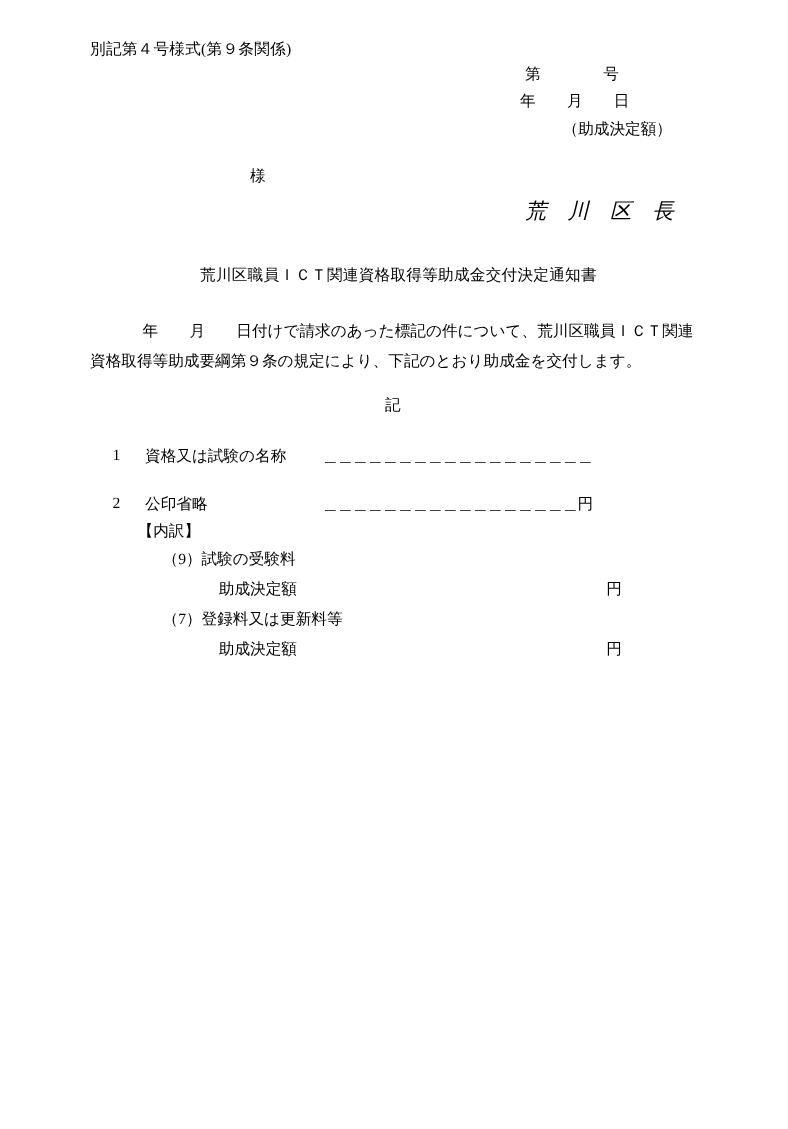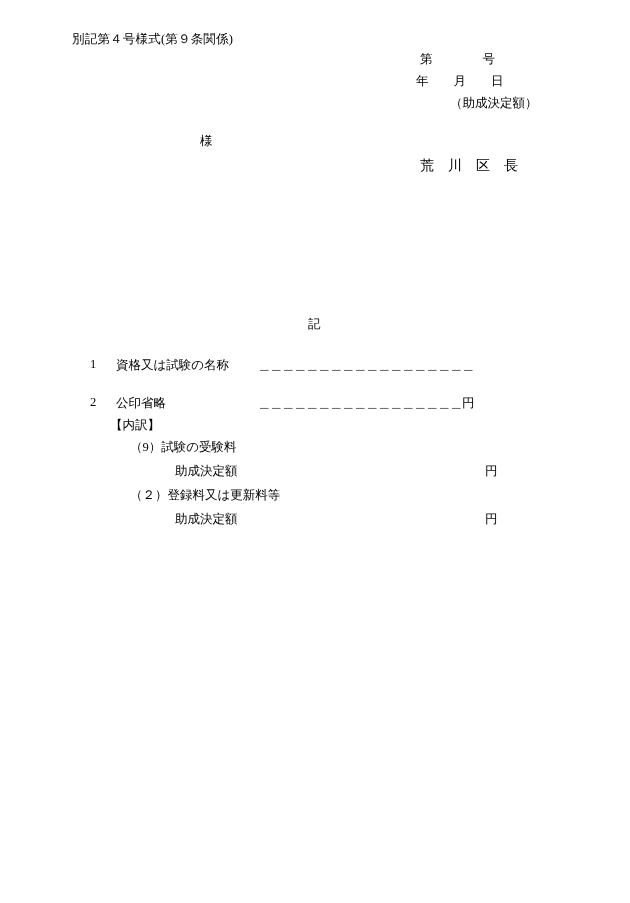--- a/index.html
+++ b/index.html
@@ -57,7 +57,8 @@
   .issuer {
     left: 420px;
     top: 157px;
-    font-size: 14px;
+    font-size: 17px;
+    font-style: italic;
   }
 
   

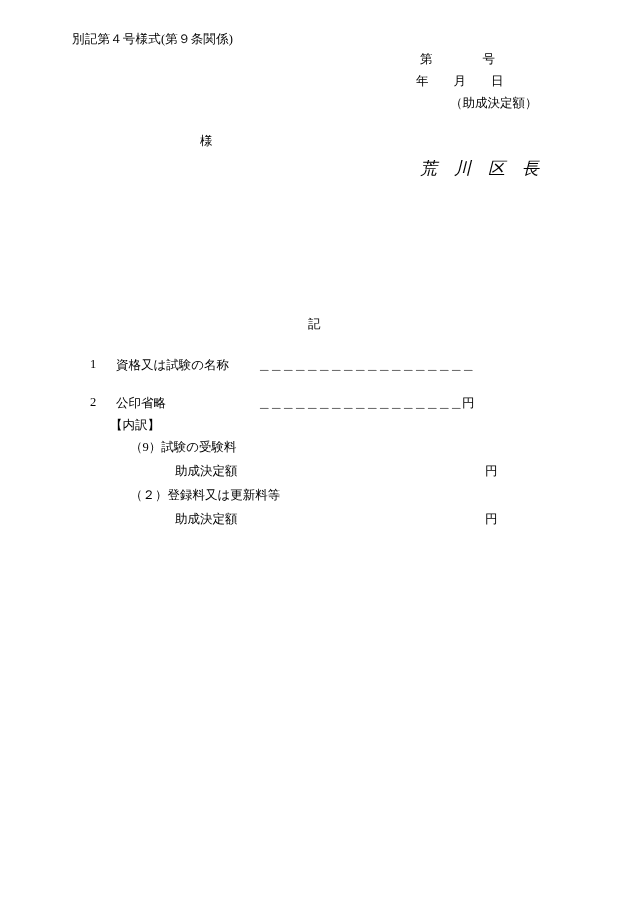--- a/index.html
+++ b/index.html
@@ -134,6 +134,7 @@
   <div class="abs addressee">様</div>
   <div class="abs issuer">荒　川　区　長</div>
 
+  <div class="abs doc-title">荒川区職員ＩＣＴ関連資格取得等助成金交付決定通知書</div>
 
 
   <div class="abs ki-mark">記</div>

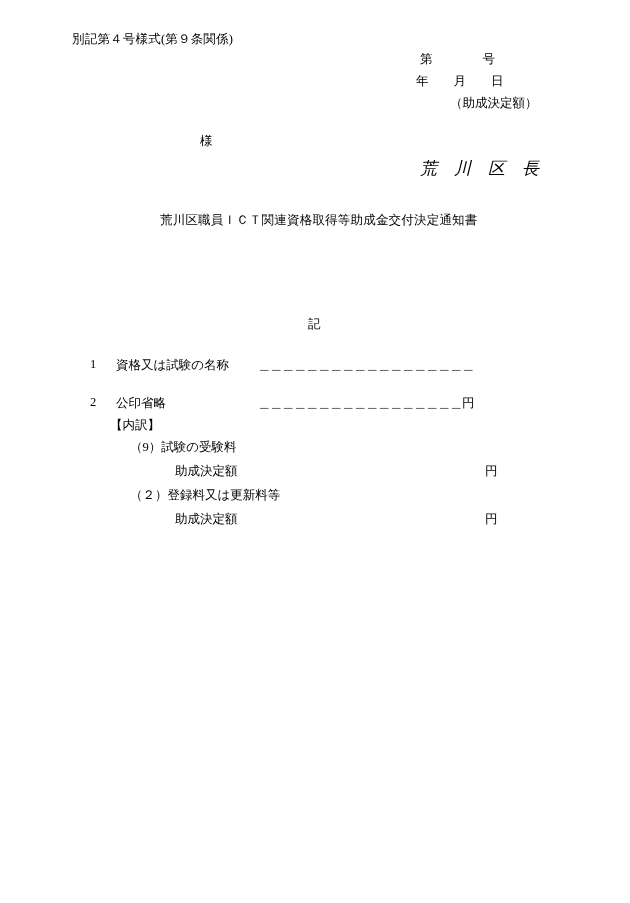--- a/index.html
+++ b/index.html
@@ -136,6 +136,7 @@
 
   <div class="abs doc-title">荒川区職員ＩＣＴ関連資格取得等助成金交付決定通知書</div>
 
+  <div class="abs body-para">年　　月　　日付けで請求のあった標記の件について、荒川区職員ＩＣＴ関連資格取得等助成要綱第９条の規定により、下記のとおり助成金を交付します。</div>
 
   <div class="abs ki-mark">記</div>
 

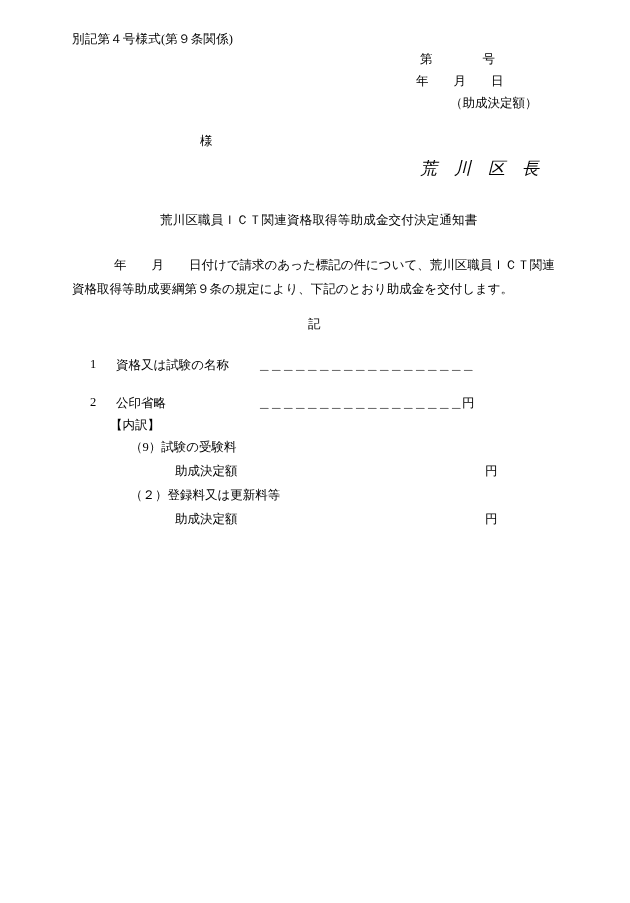--- a/index.html
+++ b/index.html
@@ -155,7 +155,7 @@
   <div class="abs sub1-amount-label">助成決定額</div>
   <div class="abs sub1-unit">円</div>
 
-  <div class="abs sub2-label">（２）登録料又は更新料等</div>
+  <div class="abs sub2-label">（7）登録料又は更新料等</div>
   <div class="abs sub2-amount-label">助成決定額</div>
   <div class="abs sub2-unit">円</div>
 

